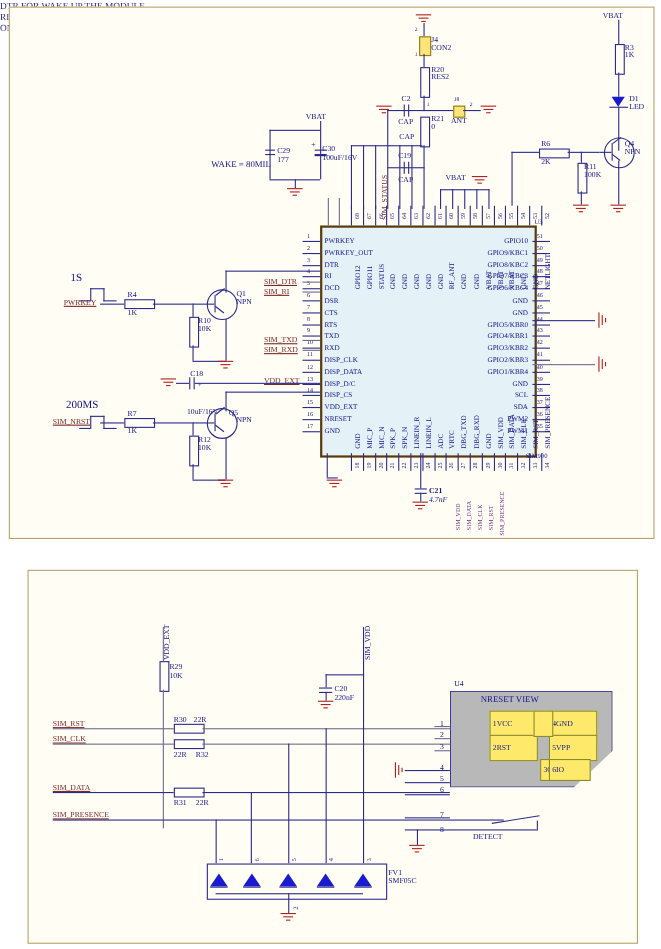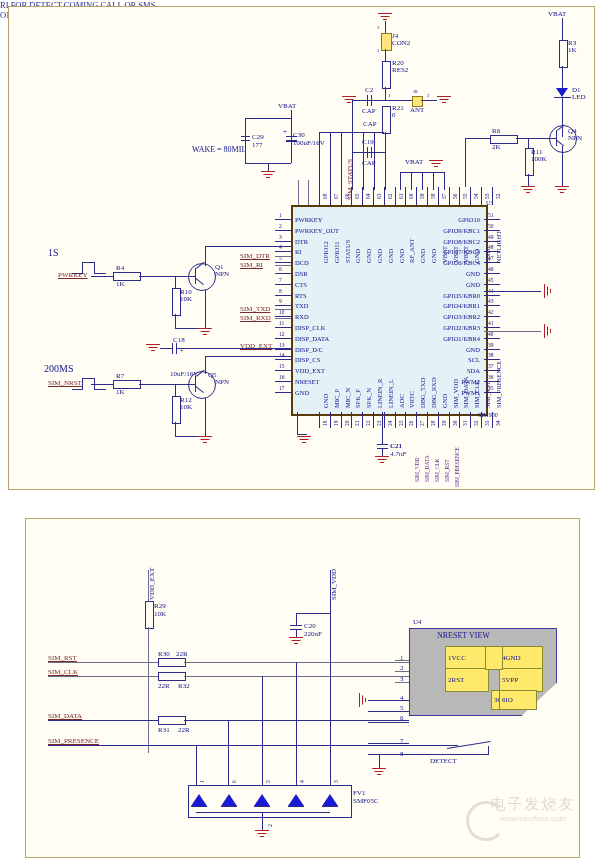--- a/index.html
+++ b/index.html
@@ -452,6 +452,7 @@
       <div class="w wv" style="left:491.8px;top:412px;height:16px;"></div>
     </div>
 
+  <div class="note" style="left:173px;top:212px;">DTR FOR WAKE  UP THE MODULE</div>
   <div class="note" style="left:173px;top:223px;">RI FOR DETECT COMING CALL OR SMS</div>
 
   <div class="t t-red t-under" style="left:240px;top:252px;">SIM_DTR</div>

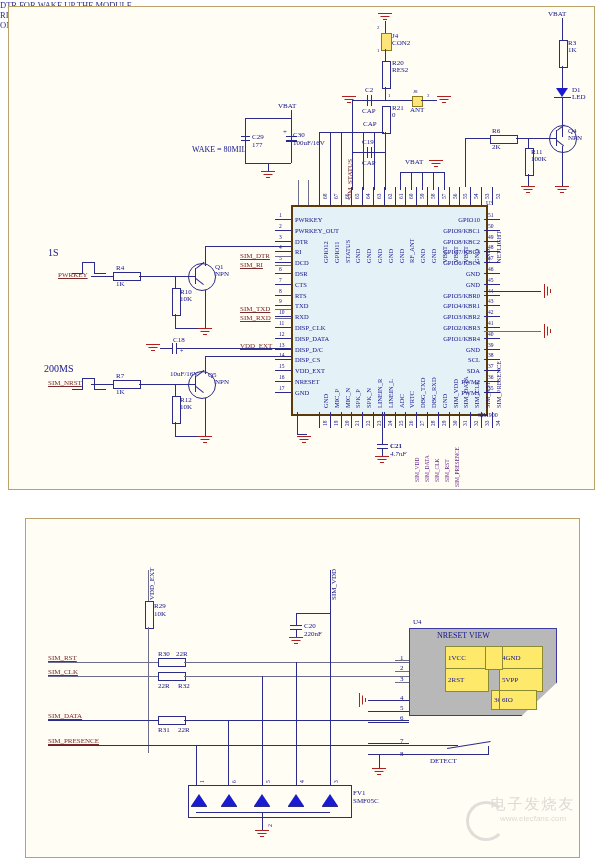--- a/index.html
+++ b/index.html
@@ -23,7 +23,7 @@
   .t-black{color:#14148c;}
   .t-under{text-decoration:underline;}
   .vert{transform-origin:0 0;transform:rotate(-90deg);}
-  .big{font-size:10px;}
+  .big{font-size:10px;margin-left:16px;}
   .note{font-size:8.5px;color:#2b2b8c;}
 
   

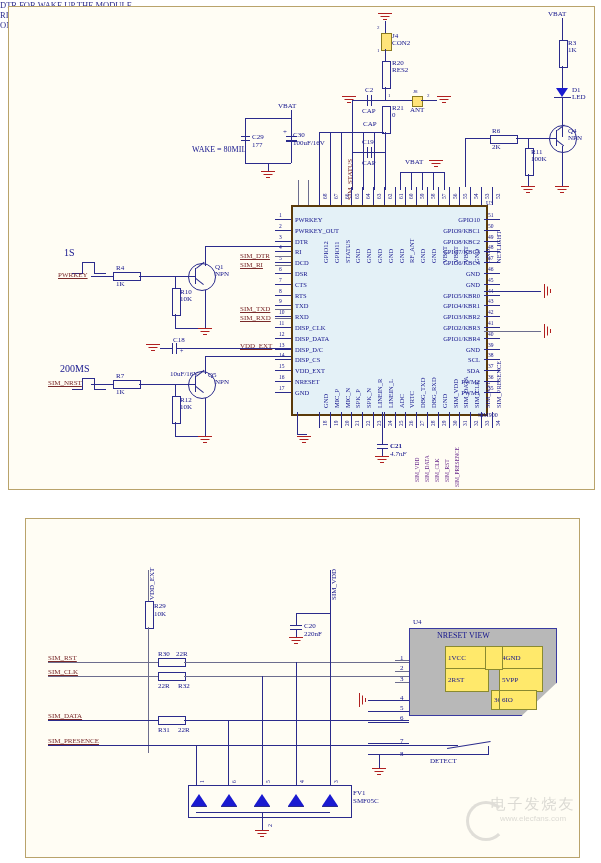--- a/index.html
+++ b/index.html
@@ -725,11 +725,6 @@
     </div>
   <div class="w wv" style="left:379px;top:754px;height:14px;"></div>
 
-  <div id="wm">
-    <div class="ring"></div>
-    <div class="cn">电子发烧友</div>
-    <div class="en">www.elecfans.com</div>
-  </div>
 
 </div>
 

